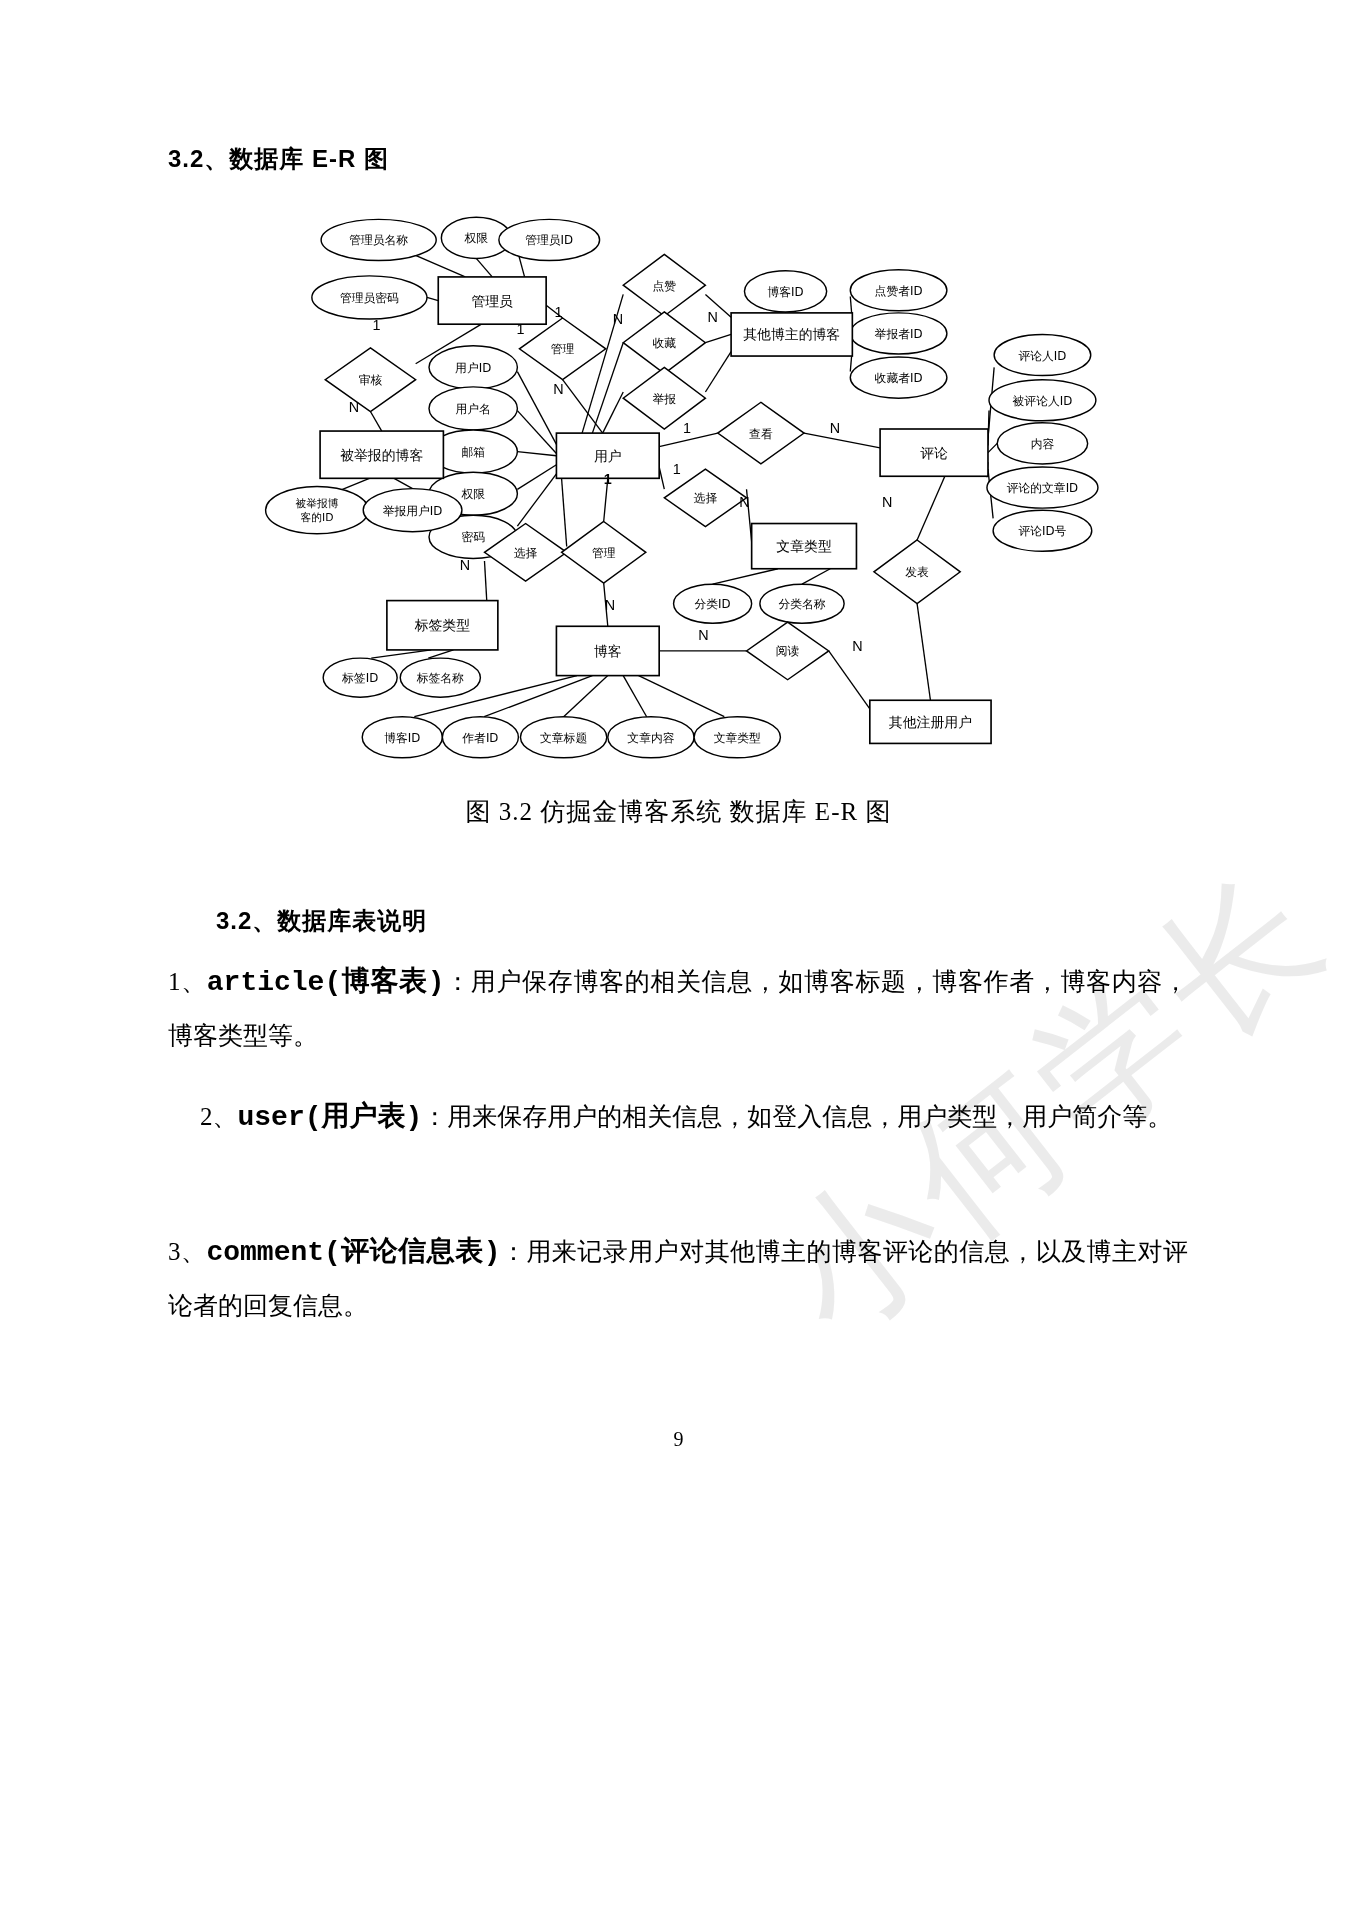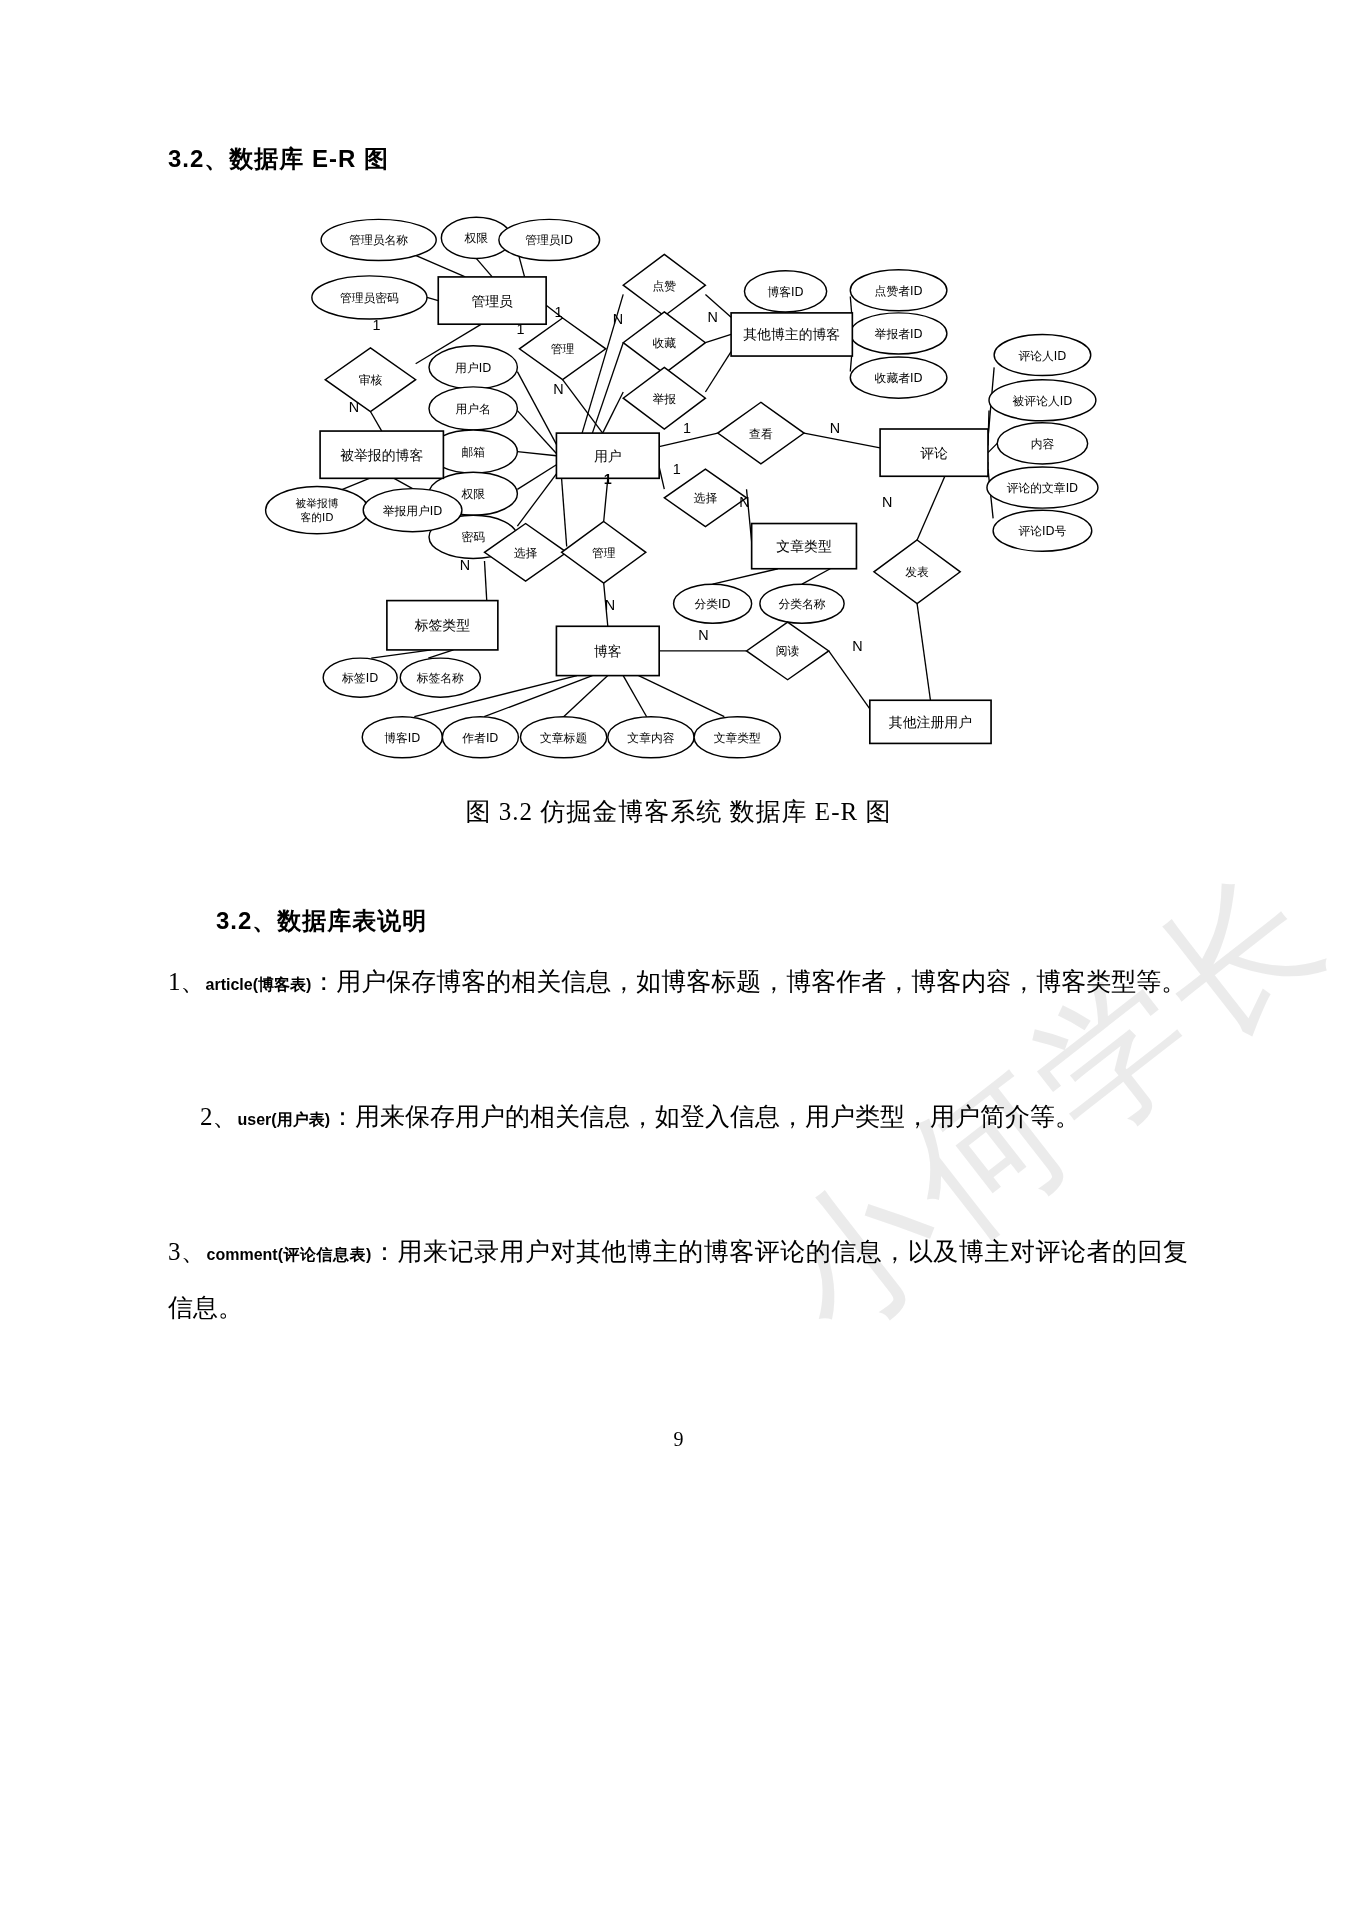--- a/index.html
+++ b/index.html
@@ -25,7 +25,7 @@
   #fig-caption{position:absolute;left:0;right:0;top:795px;text-align:center;font-size:25px;font-family:"Liberation Serif",serif;letter-spacing:1px;}
 
   .para{position:absolute;left:168px;width:1020px;font-size:25px;line-height:53px;text-align:justify;}
-  .mono{font-family:Liberation Sans, sans-serif;font-weight:bold;font-size:16px;}
+  .mono{font-family:Liberation Mono, monospace;font-weight:bold;font-size:28px;}
   #p1{top:955px;}
   #p2{top:1090px;margin-left:32px;}
   #p3{top:1225px;}

